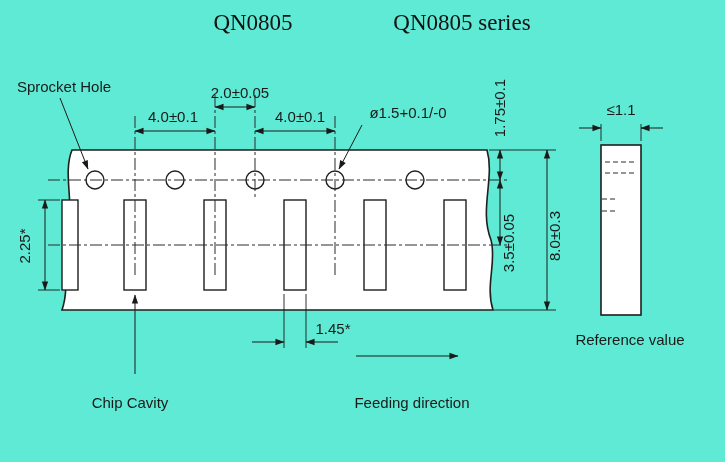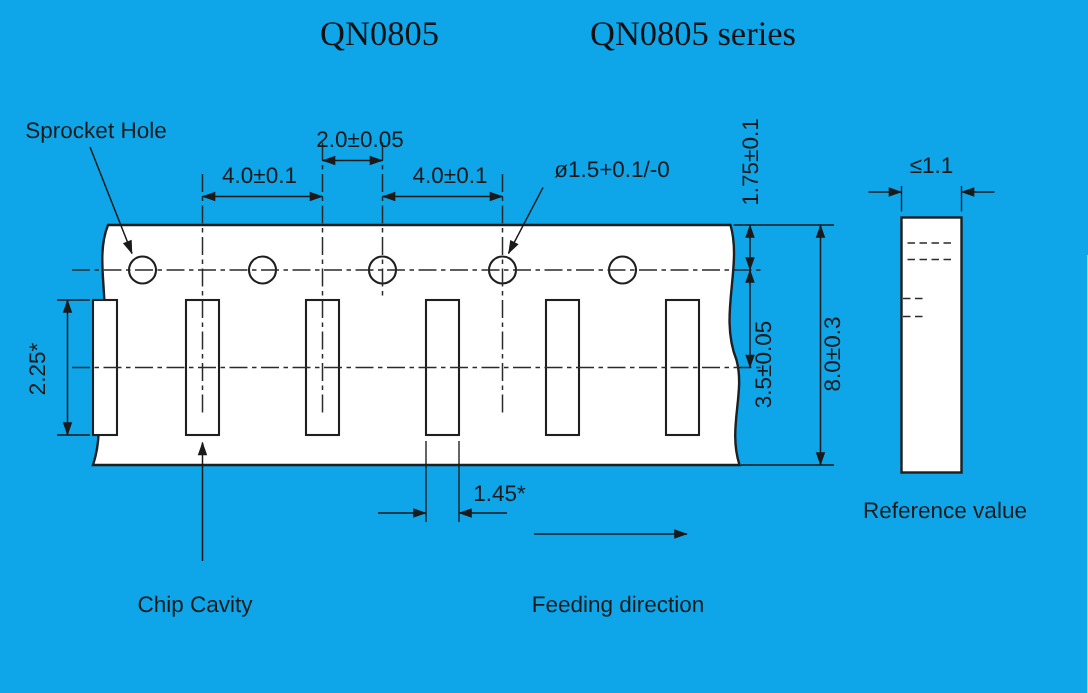--- a/index.html
+++ b/index.html
@@ -10,7 +10,7 @@
   .stage {
     width: 725px;
     height: 462px;
-    background: #0ea5e9;
+    background: #5eead4;
     position: relative;
     overflow: hidden;
   }

